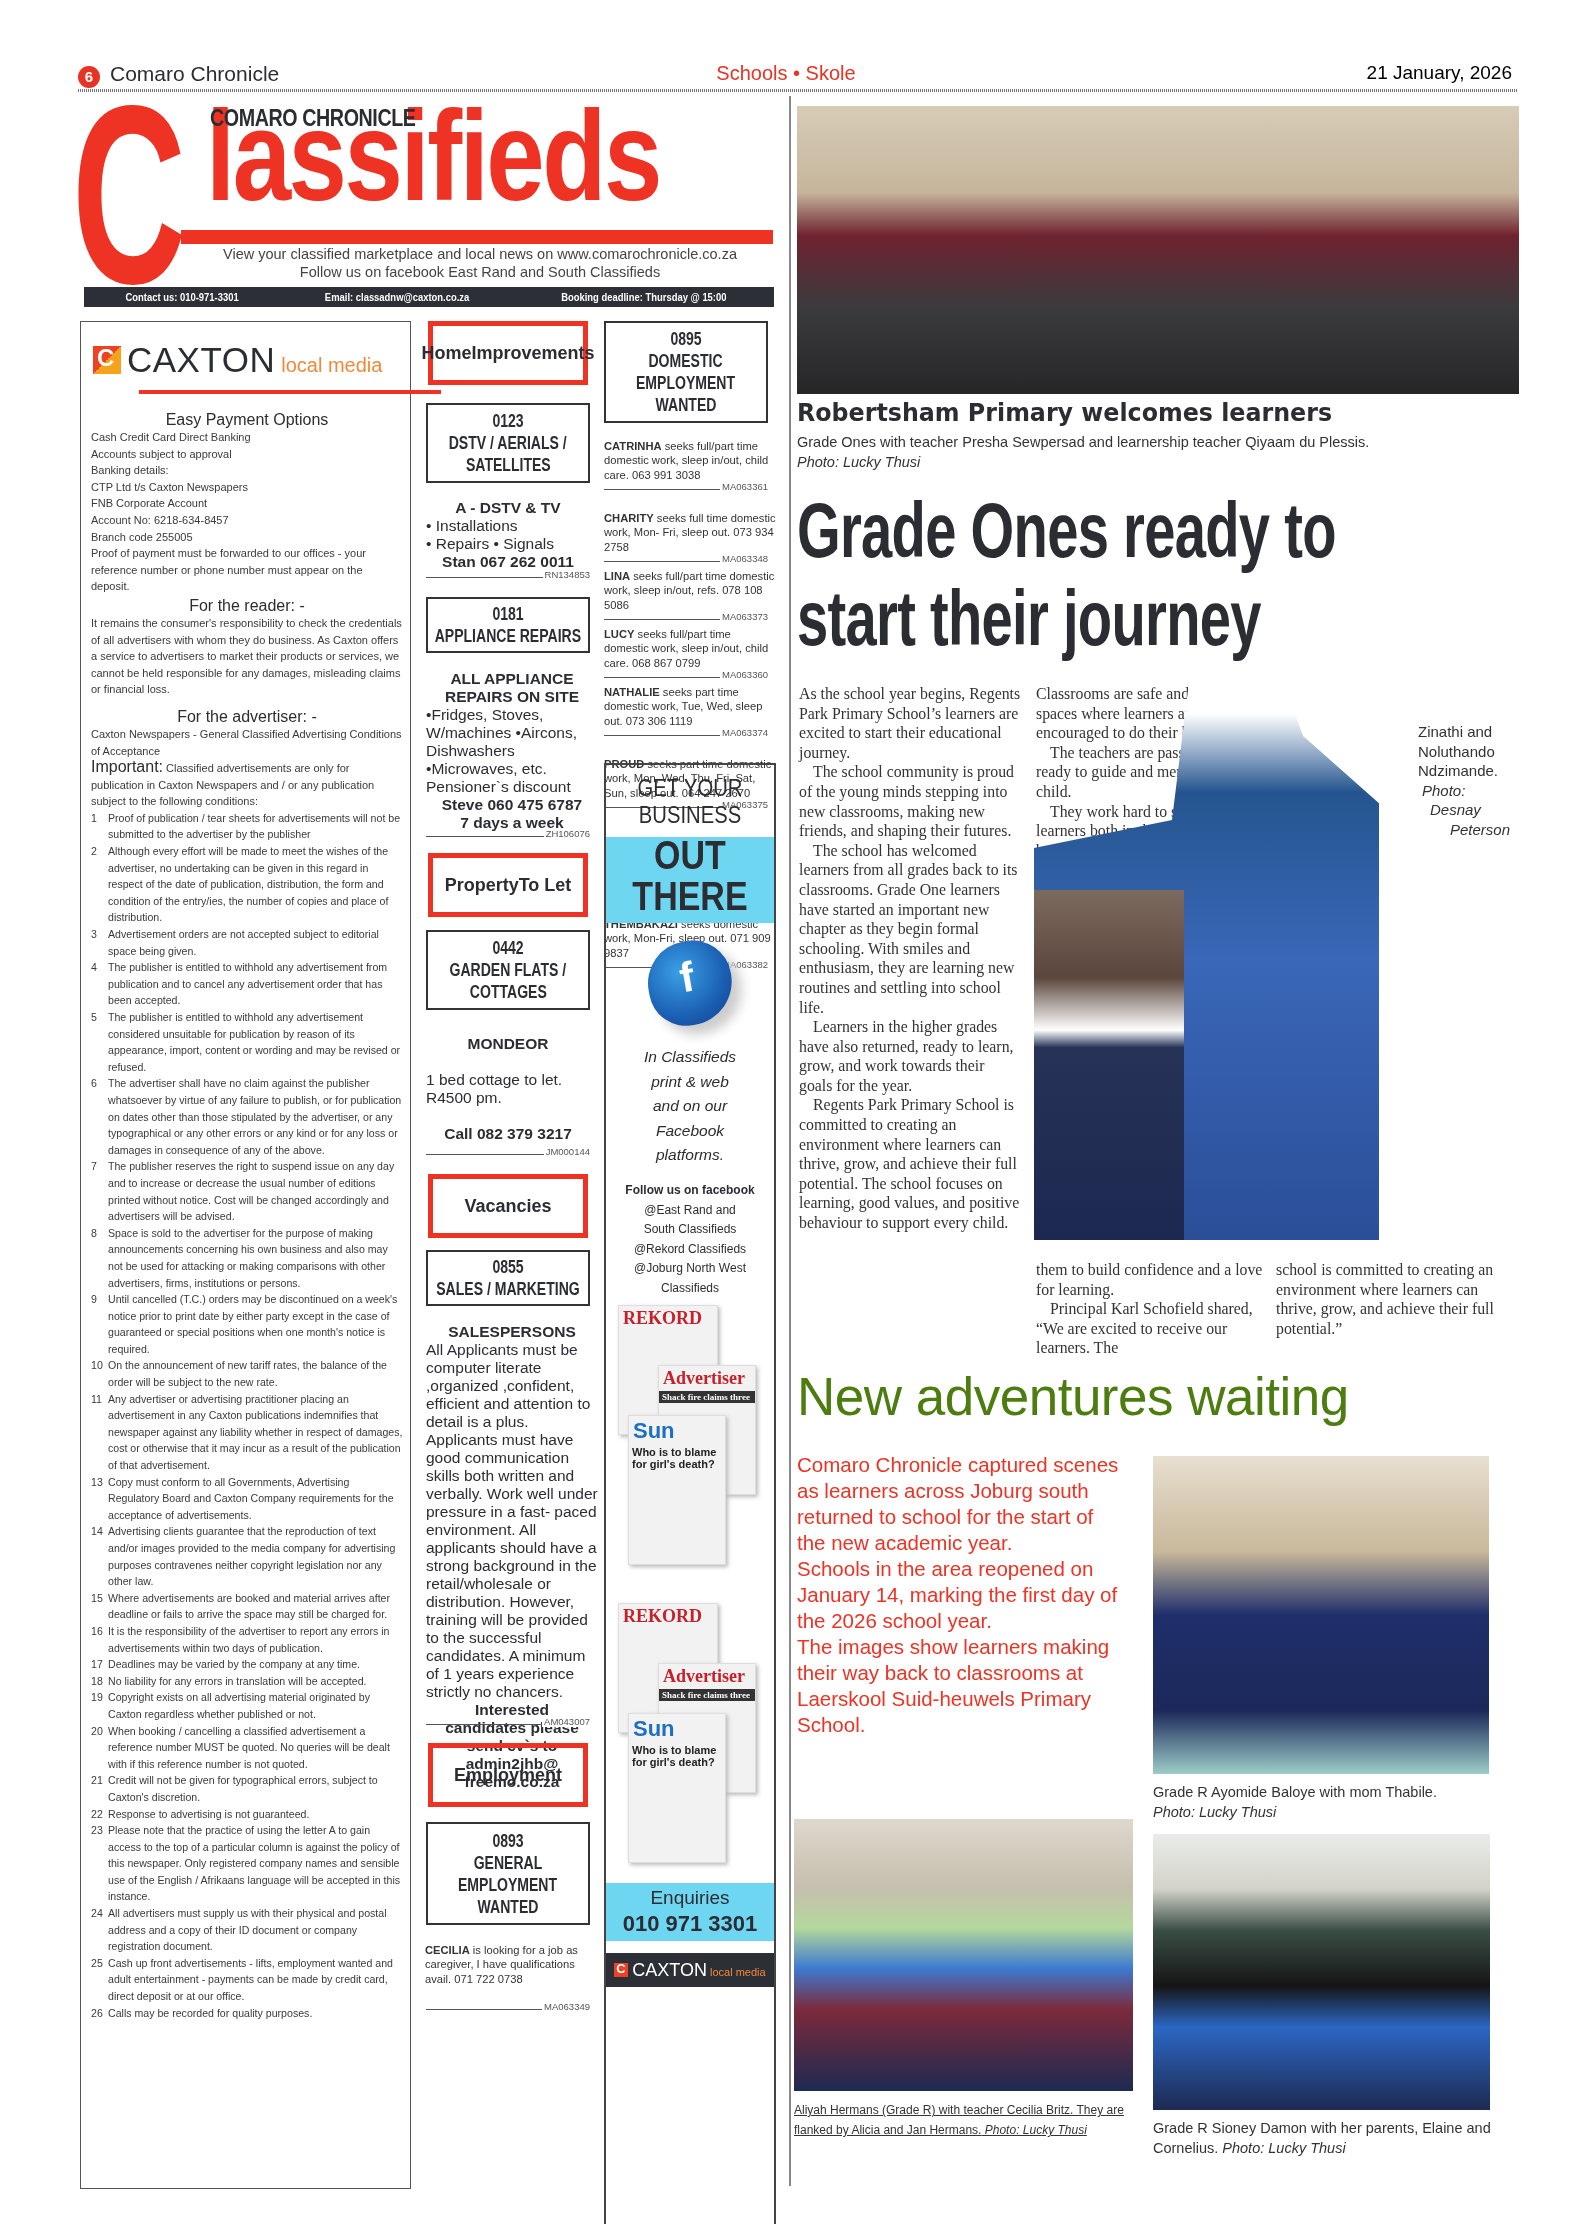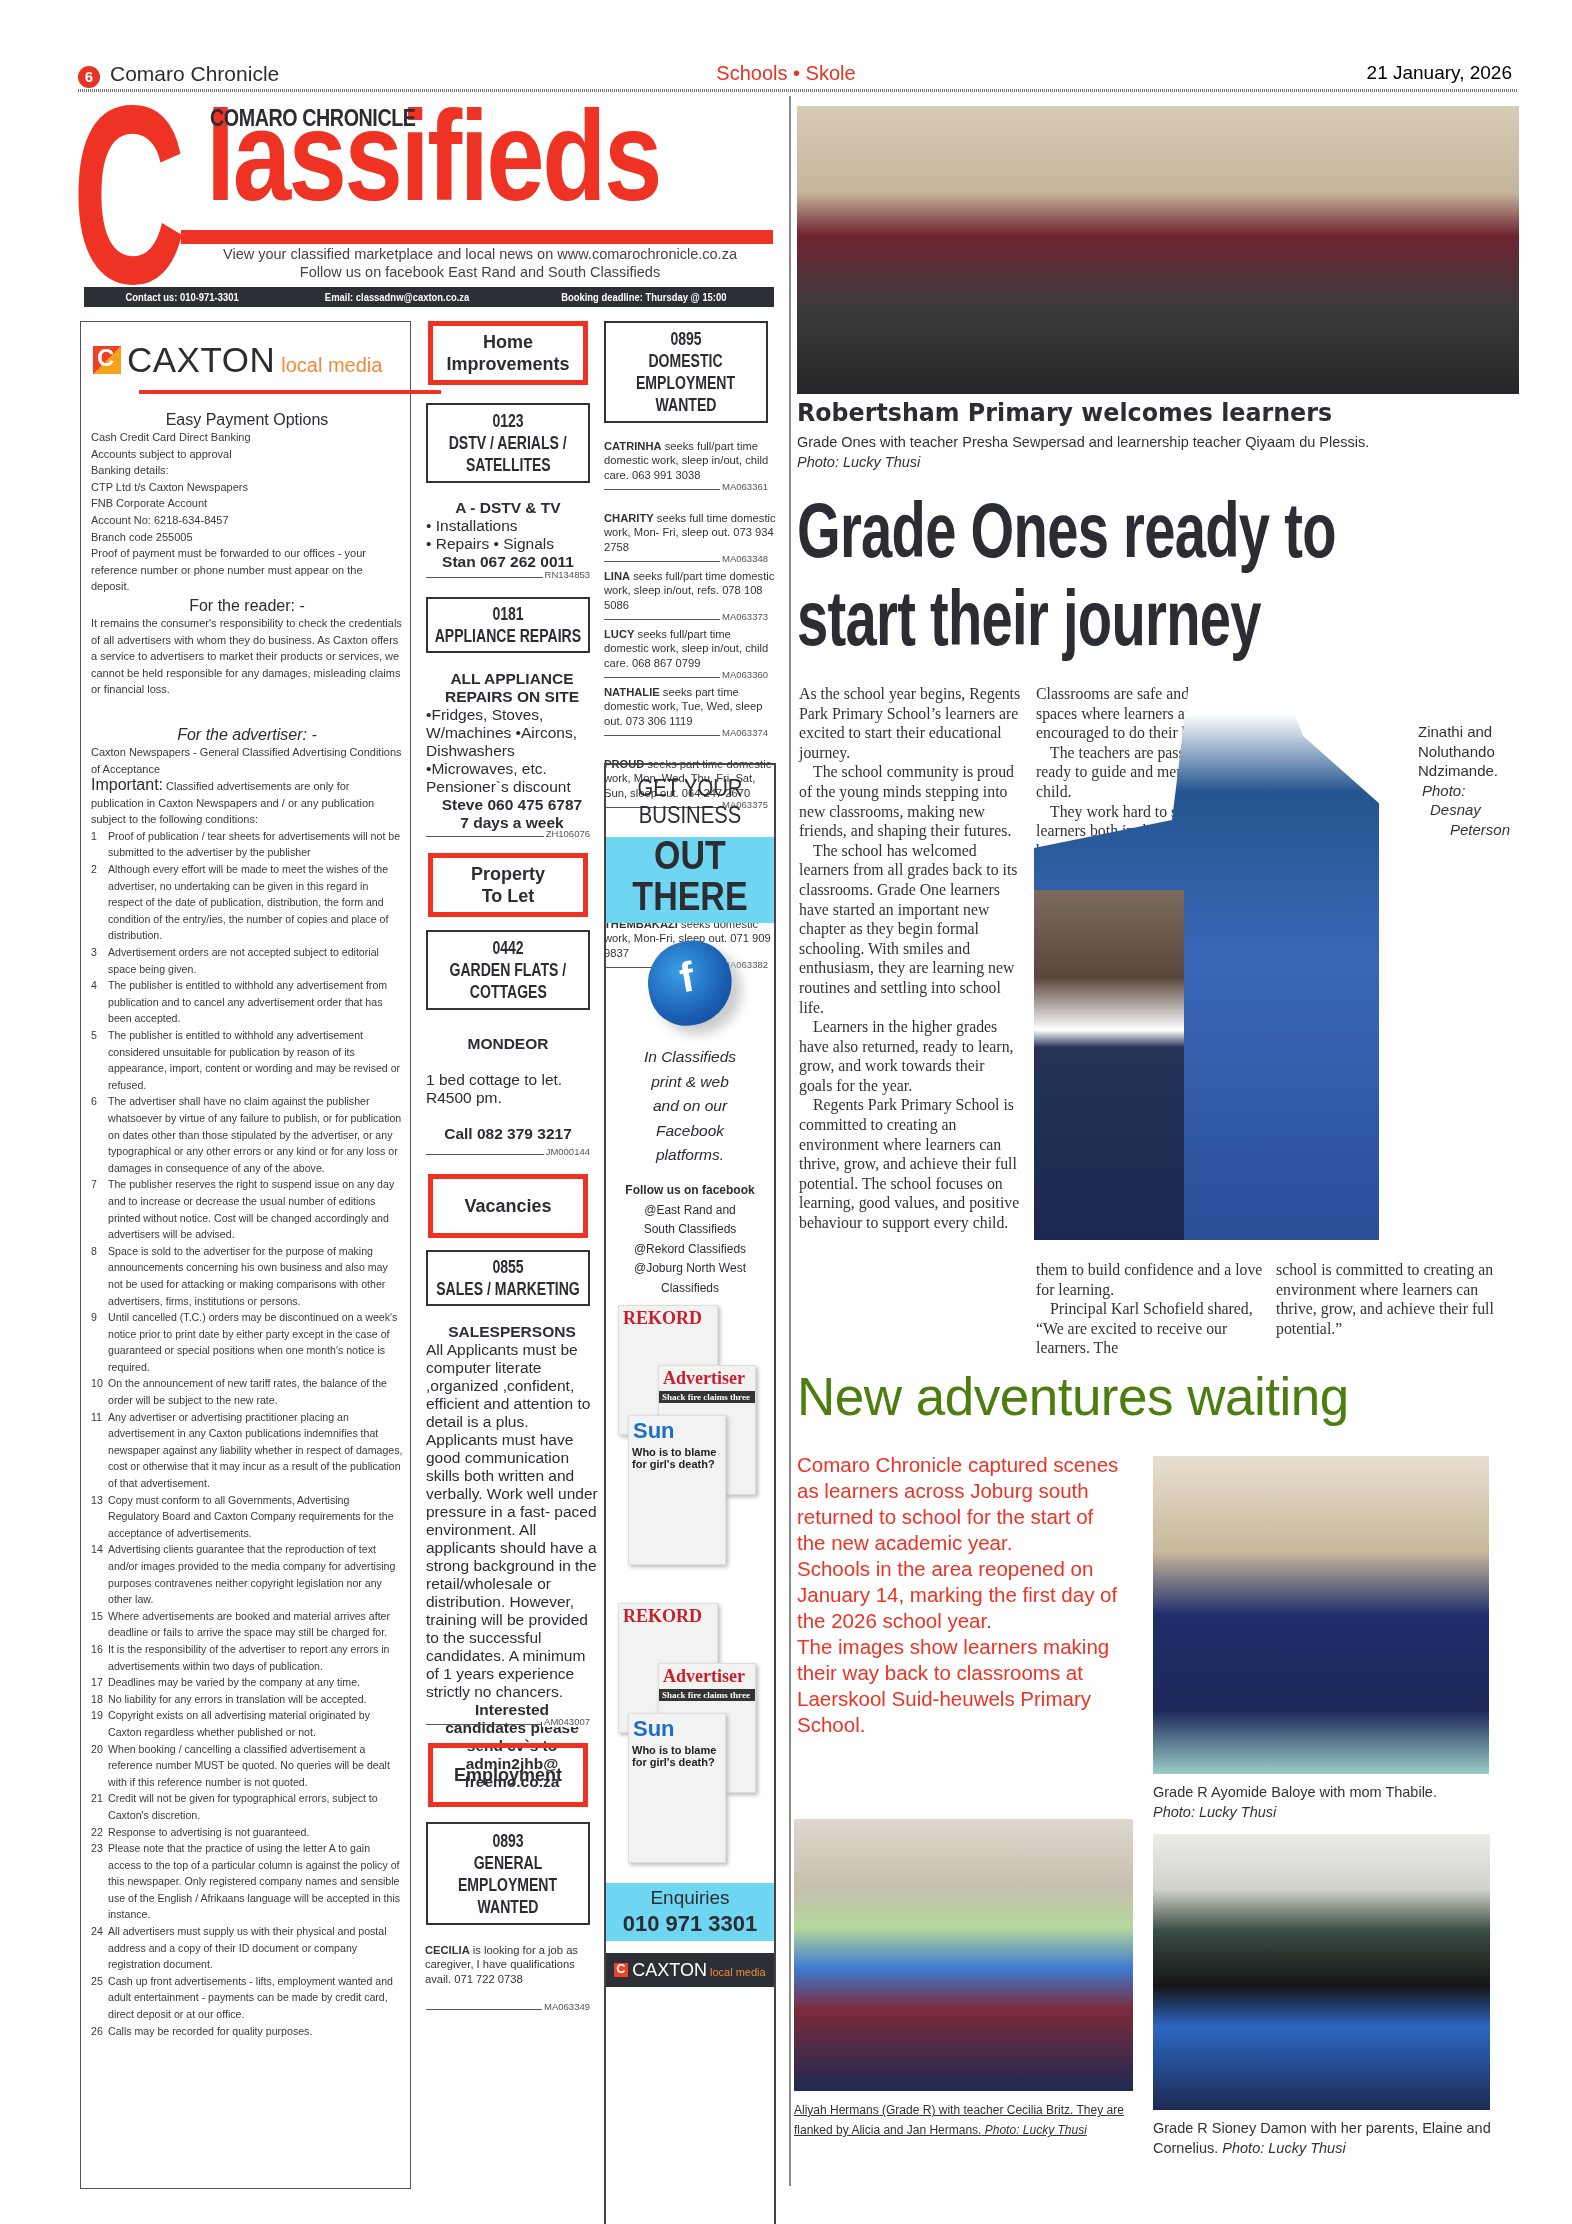--- a/index.html
+++ b/index.html
@@ -43,7 +43,7 @@
   
   .col2 { left: 425px; top: 321px; width: 172px; }
   .col3 { left: 604px; top: 321px; width: 172px; }
-  .red-box { position: absolute; border: 5px solid #ee3224; text-align: center; font-weight: bold; color: #2b2d33; font-size: 18px; line-height: 22px; display: flex; align-items: center; justify-content: center; flex-direction: column; }
+  .red-box { position: absolute; border: 5px solid #ee3224; text-align: center; font-weight: bold; color: #2b2d33; font-size: 18px; line-height: 22px; display: flex; align-items: center; justify-content: center; flex-direction: row; }
   .cat-box { position: absolute; border: 2px solid #333; text-align: center; font-weight: bold; color: #2b2d33; font-size: 18px; line-height: 22px; display: flex; align-items: center; justify-content: center; flex-direction: column; }
   .cat-box span { display: block; transform: scaleX(0.78); white-space: nowrap; }
   .ad { position: absolute; font-size: 15.5px; line-height: 18px; color: #2b2d33; }

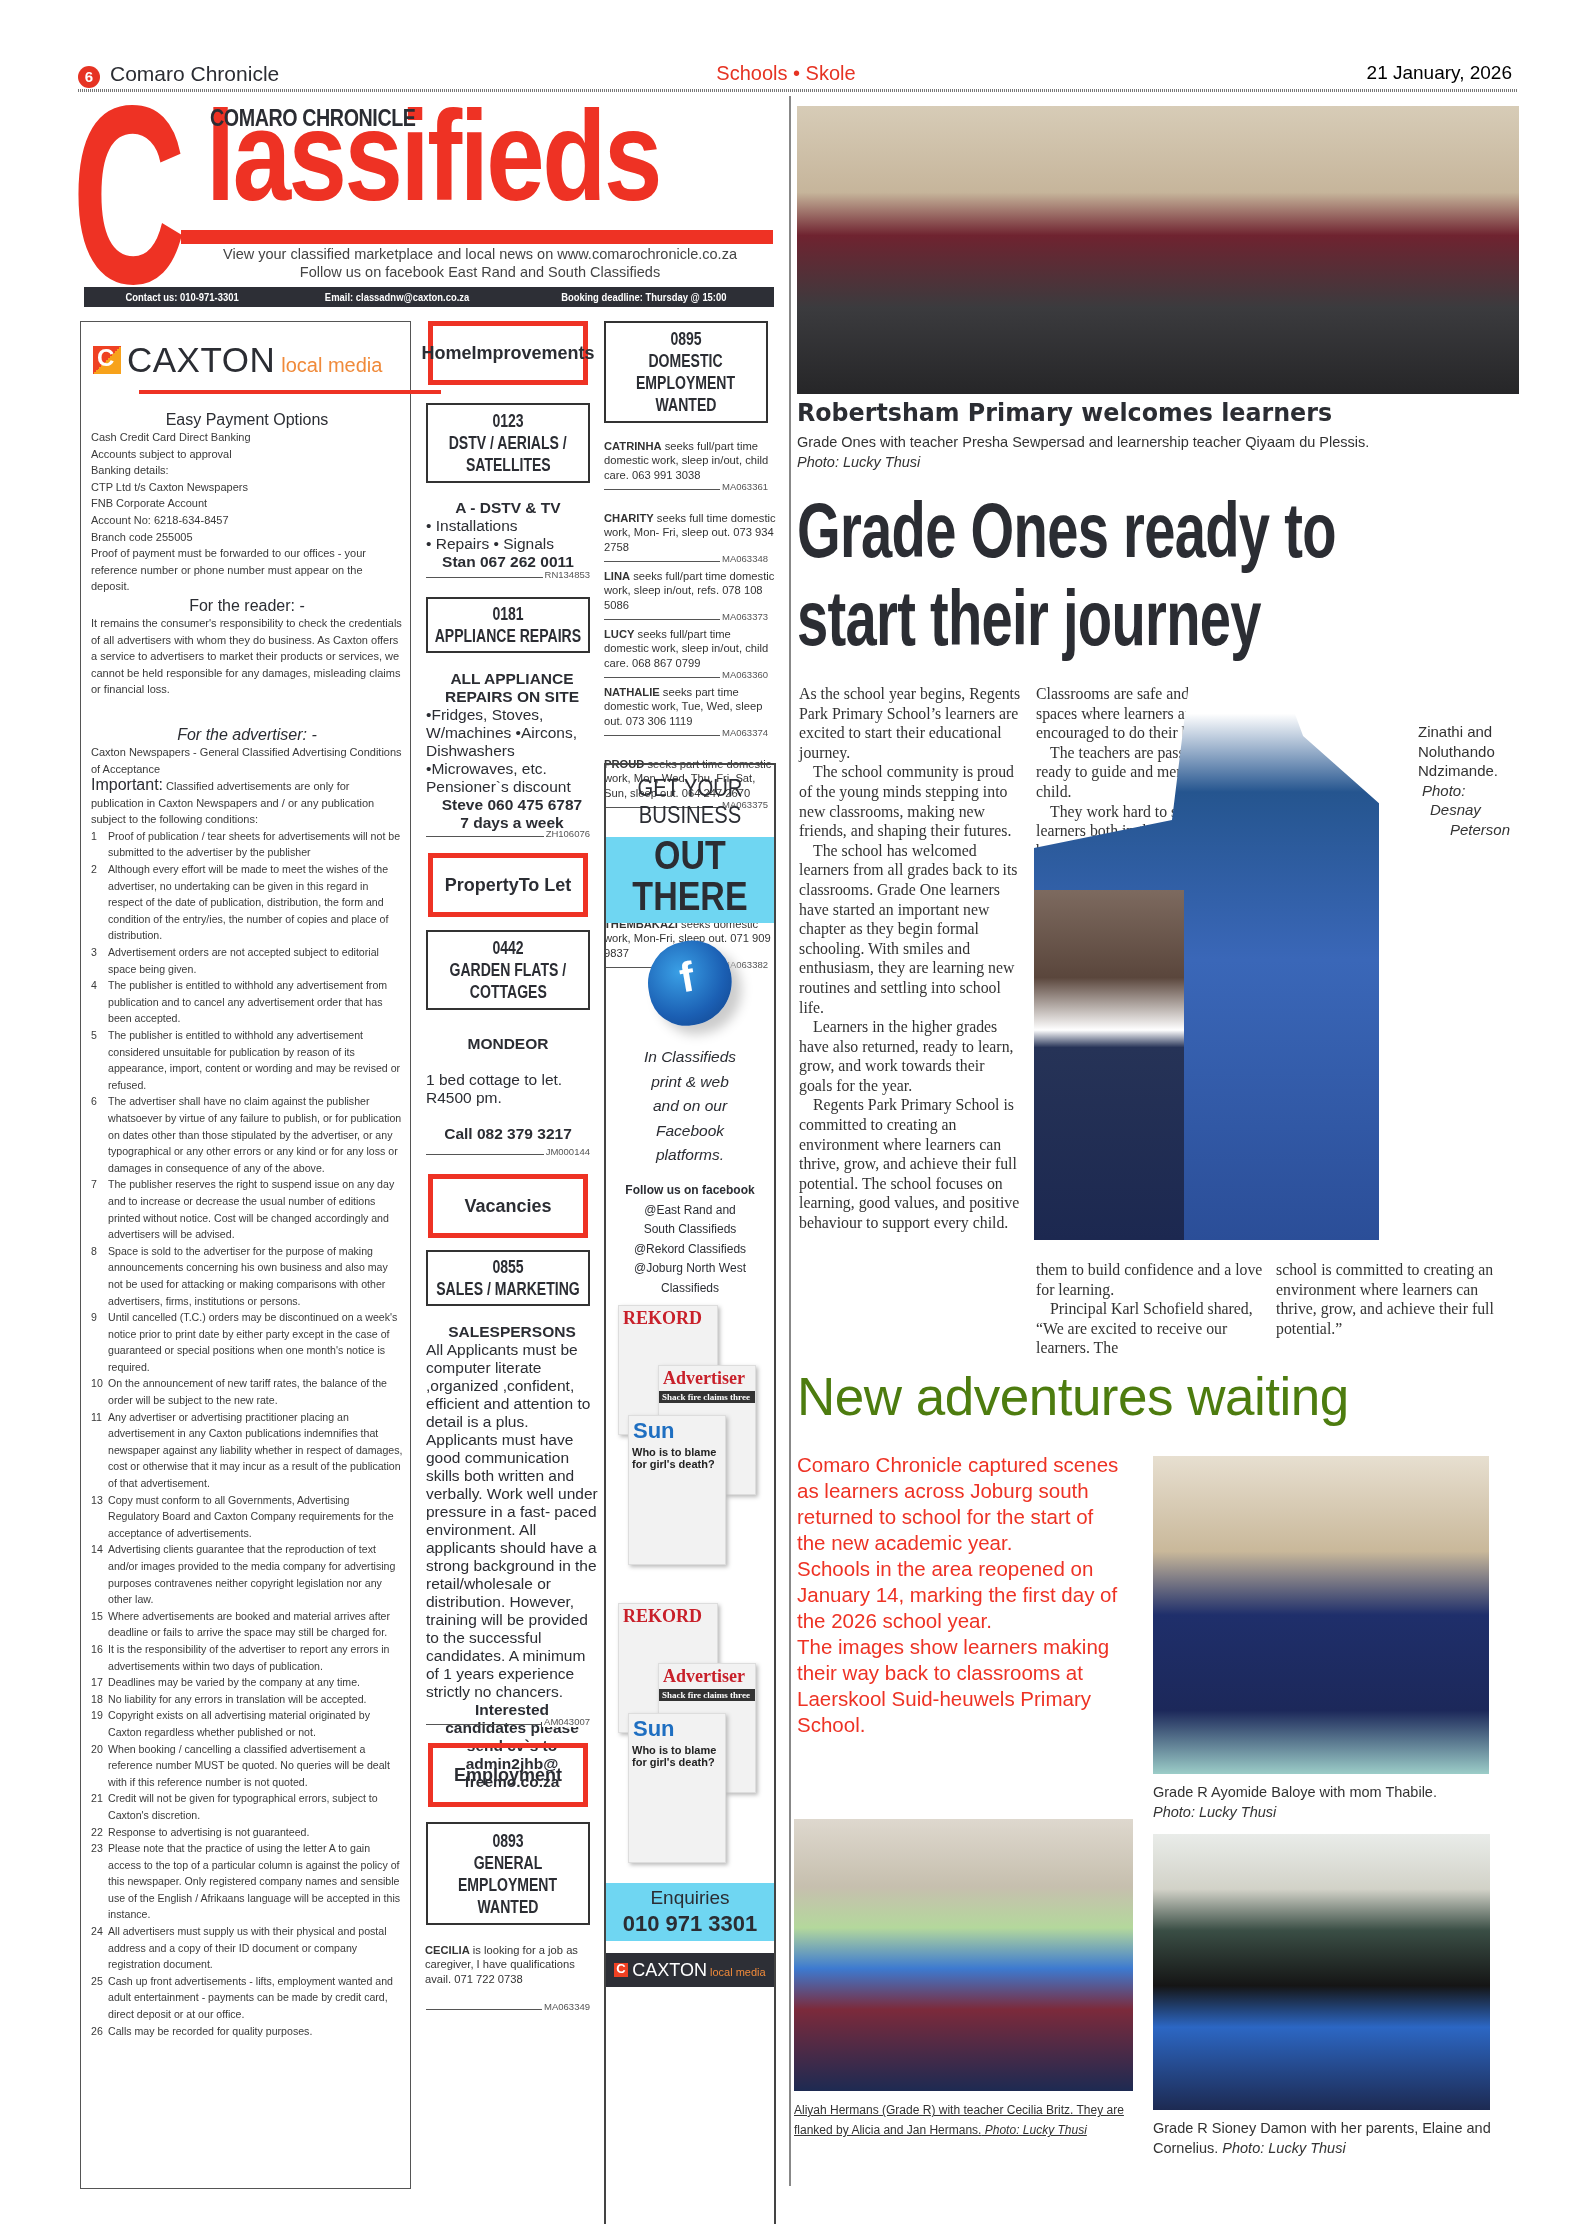--- a/index.html
+++ b/index.html
@@ -35,7 +35,7 @@
   .caxton-rule { position: absolute; left: 58px; top: 68px; width: 302px; height: 4px; background: #ee3224; }
   .terms-inner { position: absolute; left: 10px; top: 87px; width: 312px; font-size: 11px; line-height: 16.6px; color: #3a3a3a; }
   .terms-h { font-size: 16px; text-align: center; color: #2b2d33; line-height: 18px; margin-top: 2px; }
-  .terms-h.gap { margin-top: 28px; font-style: italic; }
+  .terms-h.gap { margin-top: 10px; }
   .terms-imp { font-size: 16px; color: #2b2d33; }
   .cond { display: flex; font-size: 10.6px; line-height: 16.6px; }
   .cond .n { width: 17px; flex: none; }

